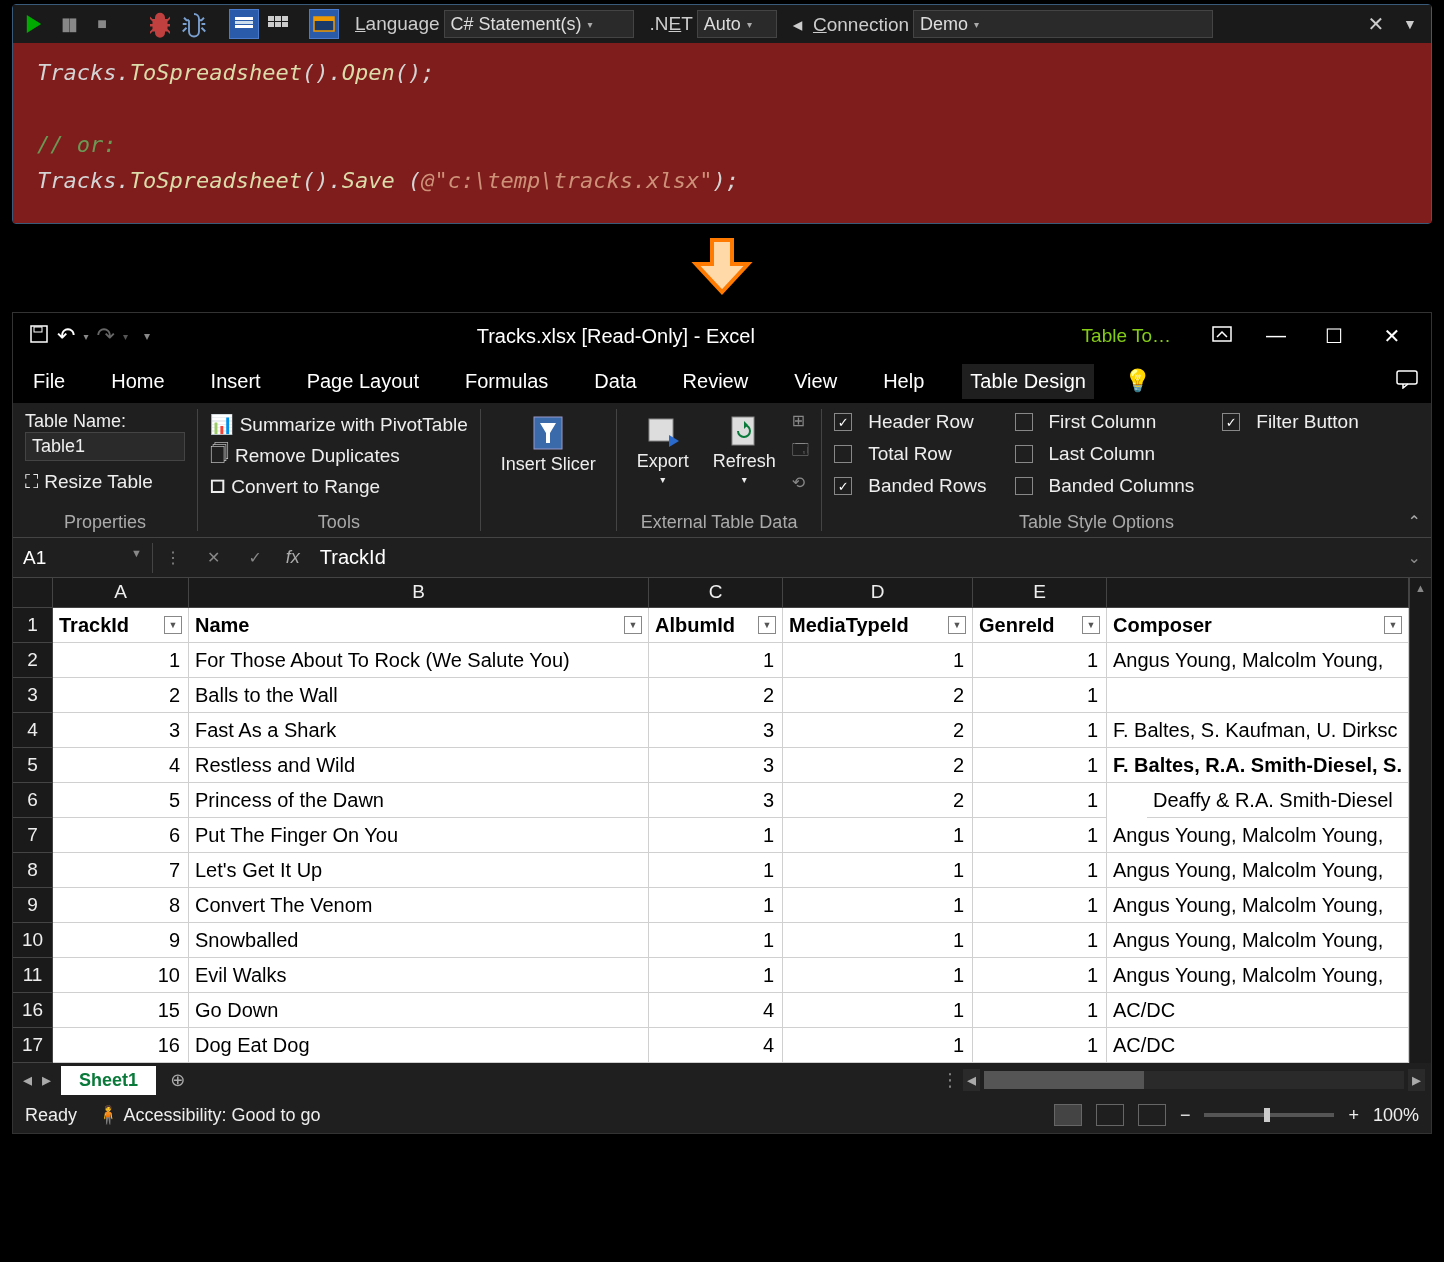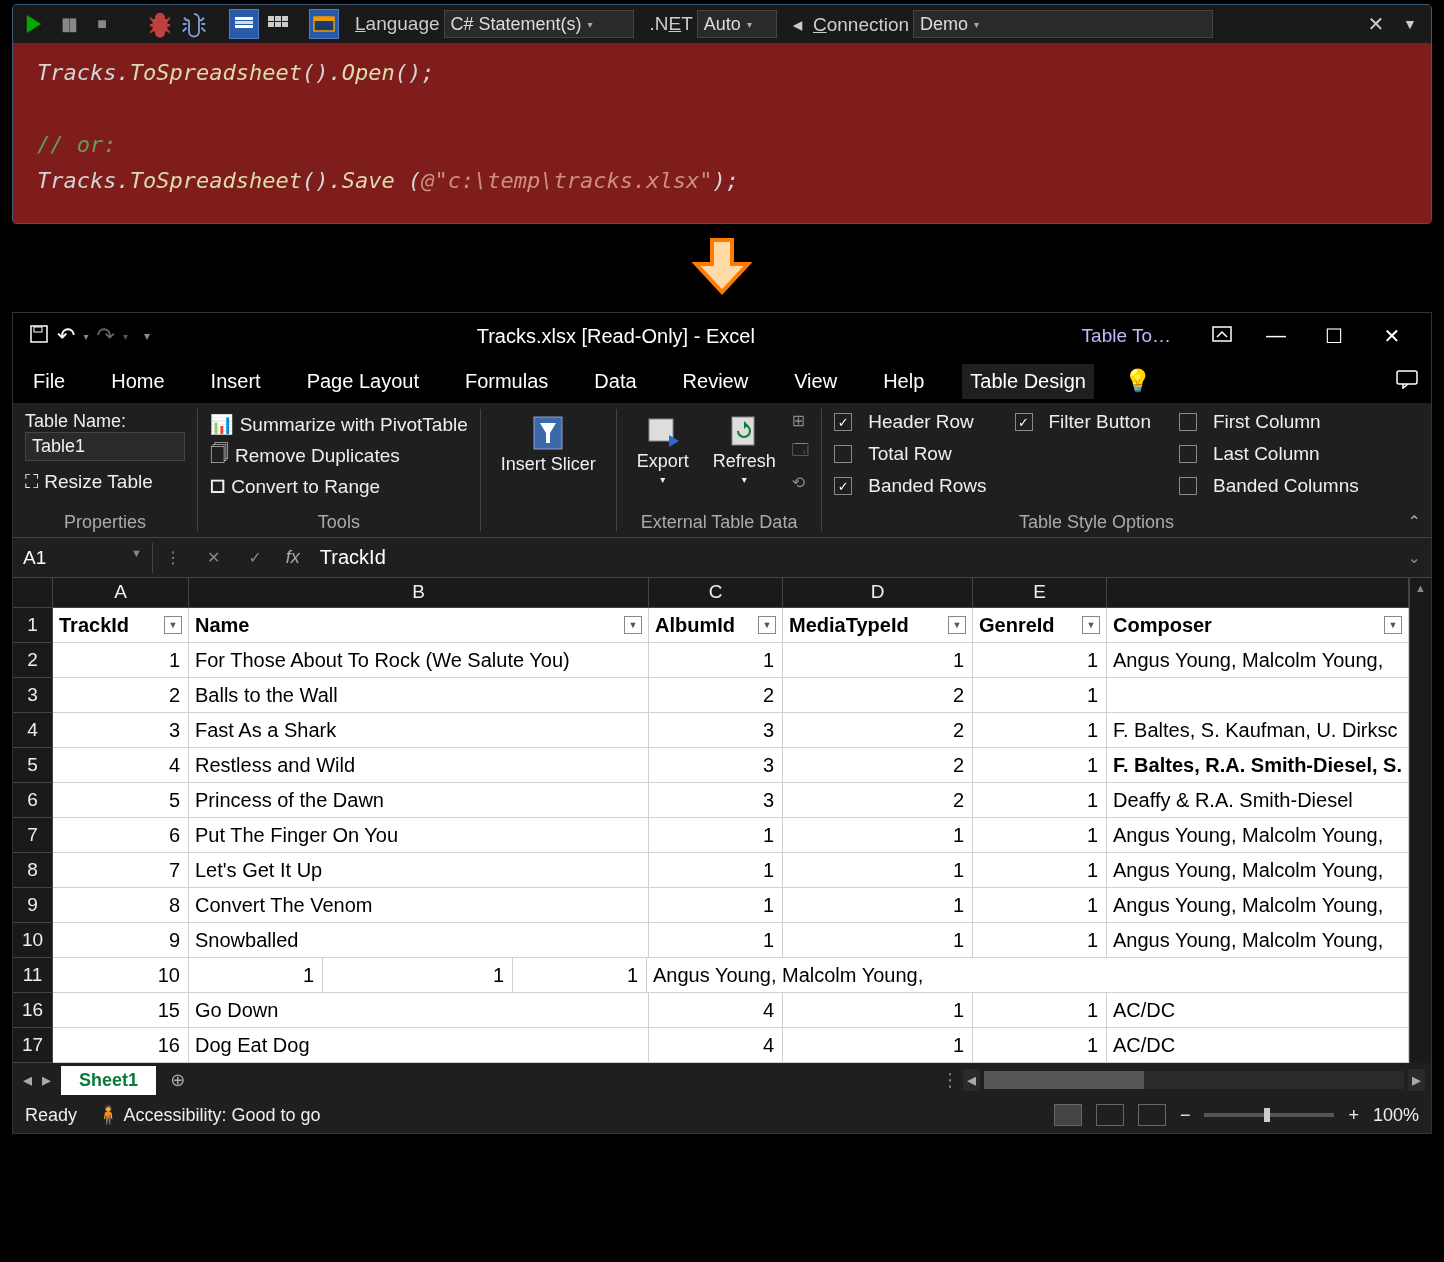--- a/index.html
+++ b/index.html
@@ -28,7 +28,7 @@
   .excel-titlebar { display:flex; align-items:center; height: 46px; background:#000; color:#fff; font-size:20px; }
   .qat { display:flex; gap:8px; align-items:center; padding-left:16px;}
   .excel-title { flex:1; text-align:center; font-size:20px;}
-  .table-tools { color:#c4b5fd; font-size:19px; padding-right: 40px;}
+  .table-tools { color:#84cc16; font-size:19px; padding-right: 40px;}
   .win-btns { display:flex; gap:12px; padding-right:16px;}
   .win-btn { width:46px; text-align:center; color:#fff; font-size:20px;}
   

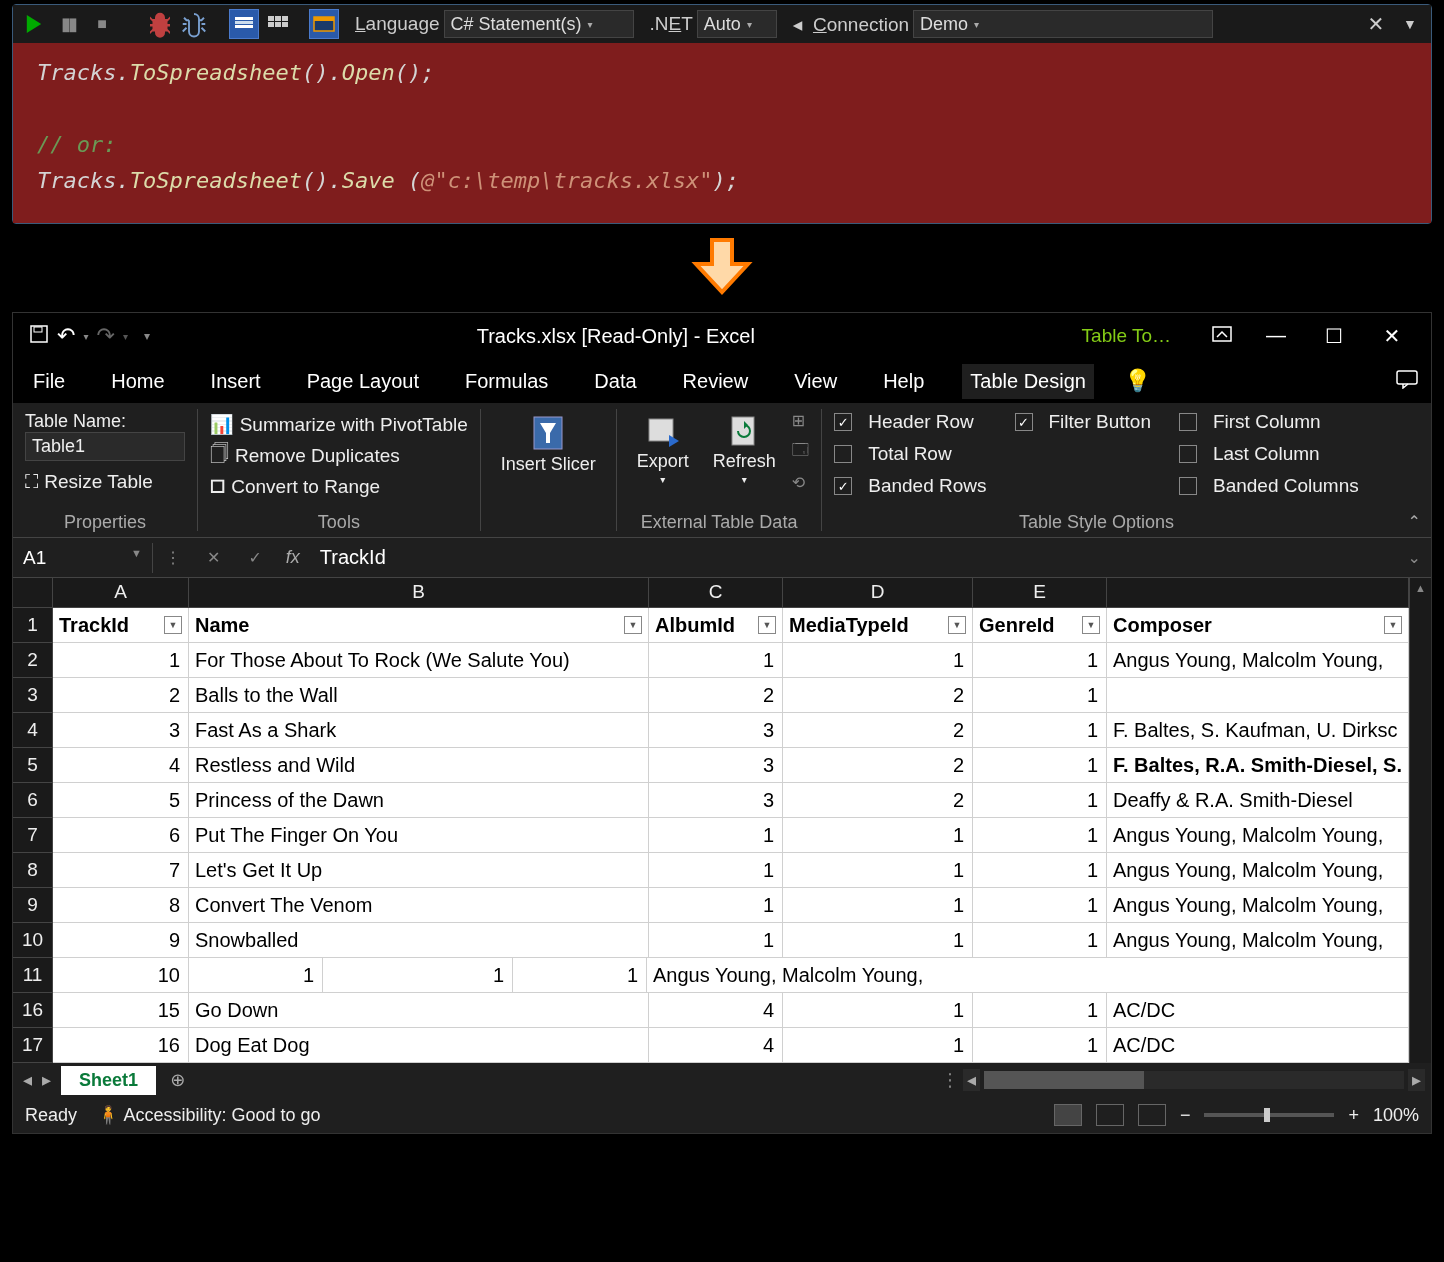--- a/index.html
+++ b/index.html
@@ -295,22 +295,22 @@
         </div>
         <div style="display:flex;flex-direction:column;gap:10px">
           <label class="chk">
+              <span class="chk-box"></span>
+              <span>First Column</span>
+            </label>
+          <label class="chk">
+              <span class="chk-box"></span>
+              <span>Last Column</span>
+            </label>
+          <label class="chk">
+              <span class="chk-box"></span>
+              <span>Banded Columns</span>
+            </label>
+        </div>
+        <div style="display:flex;flex-direction:column;gap:10px">
+          <label class="chk">
               <span class="chk-box checked"></span>
               <span>Filter Button</span>
-            </label>
-        </div>
-        <div style="display:flex;flex-direction:column;gap:10px">
-          <label class="chk">
-              <span class="chk-box"></span>
-              <span>First Column</span>
-            </label>
-          <label class="chk">
-              <span class="chk-box"></span>
-              <span>Last Column</span>
-            </label>
-          <label class="chk">
-              <span class="chk-box"></span>
-              <span>Banded Columns</span>
             </label>
         </div>
       </div>

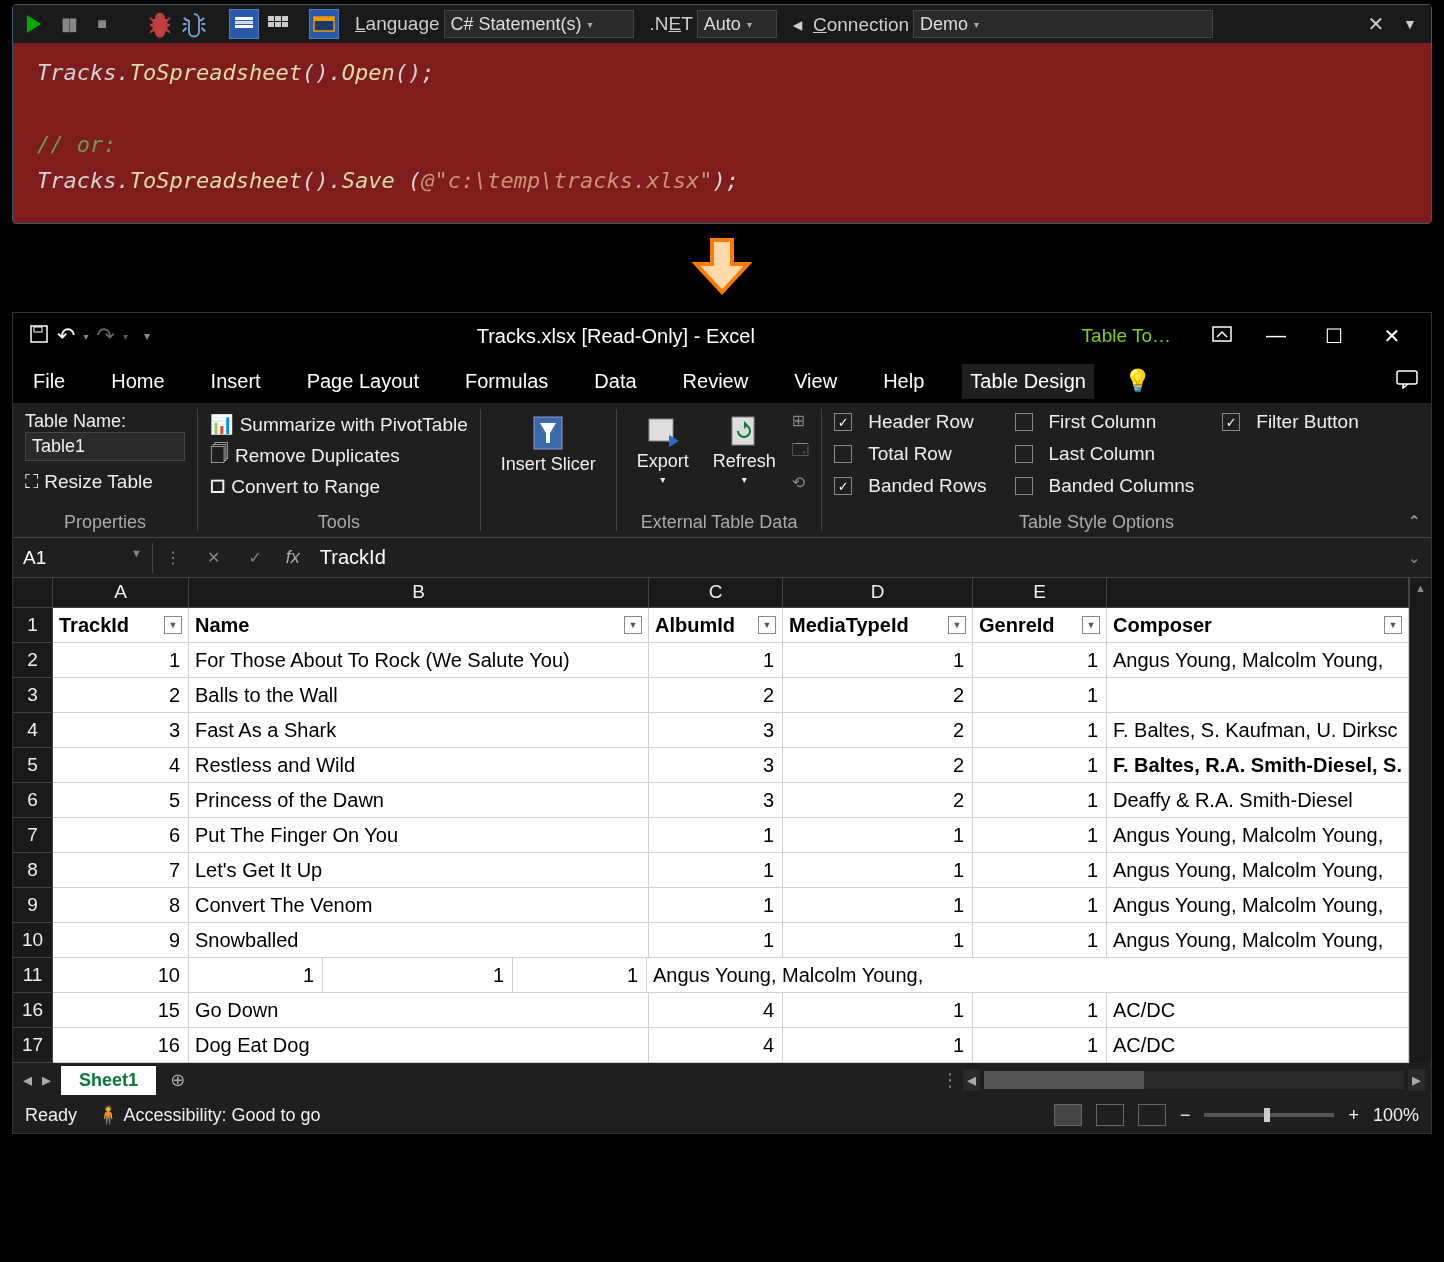--- a/index.html
+++ b/index.html
@@ -426,7 +426,7 @@
                 <div class="cell num" style="width: 134px;">3</div>
                 <div class="cell num" style="width: 190px;">2</div>
                 <div class="cell num" style="width: 134px;">1</div>
-                <div class="cell" style="flex: 1 1 0%;">Deaffy &amp; R.A. Smith-Diesel</div>
+                <div class="cell" style="flex: 1 1 0%; margin-left: 40px;">Deaffy &amp; R.A. Smith-Diesel</div>
               </div>
               <div class="row">
                 <div class="cell num" style="width: 136px;">6</div>

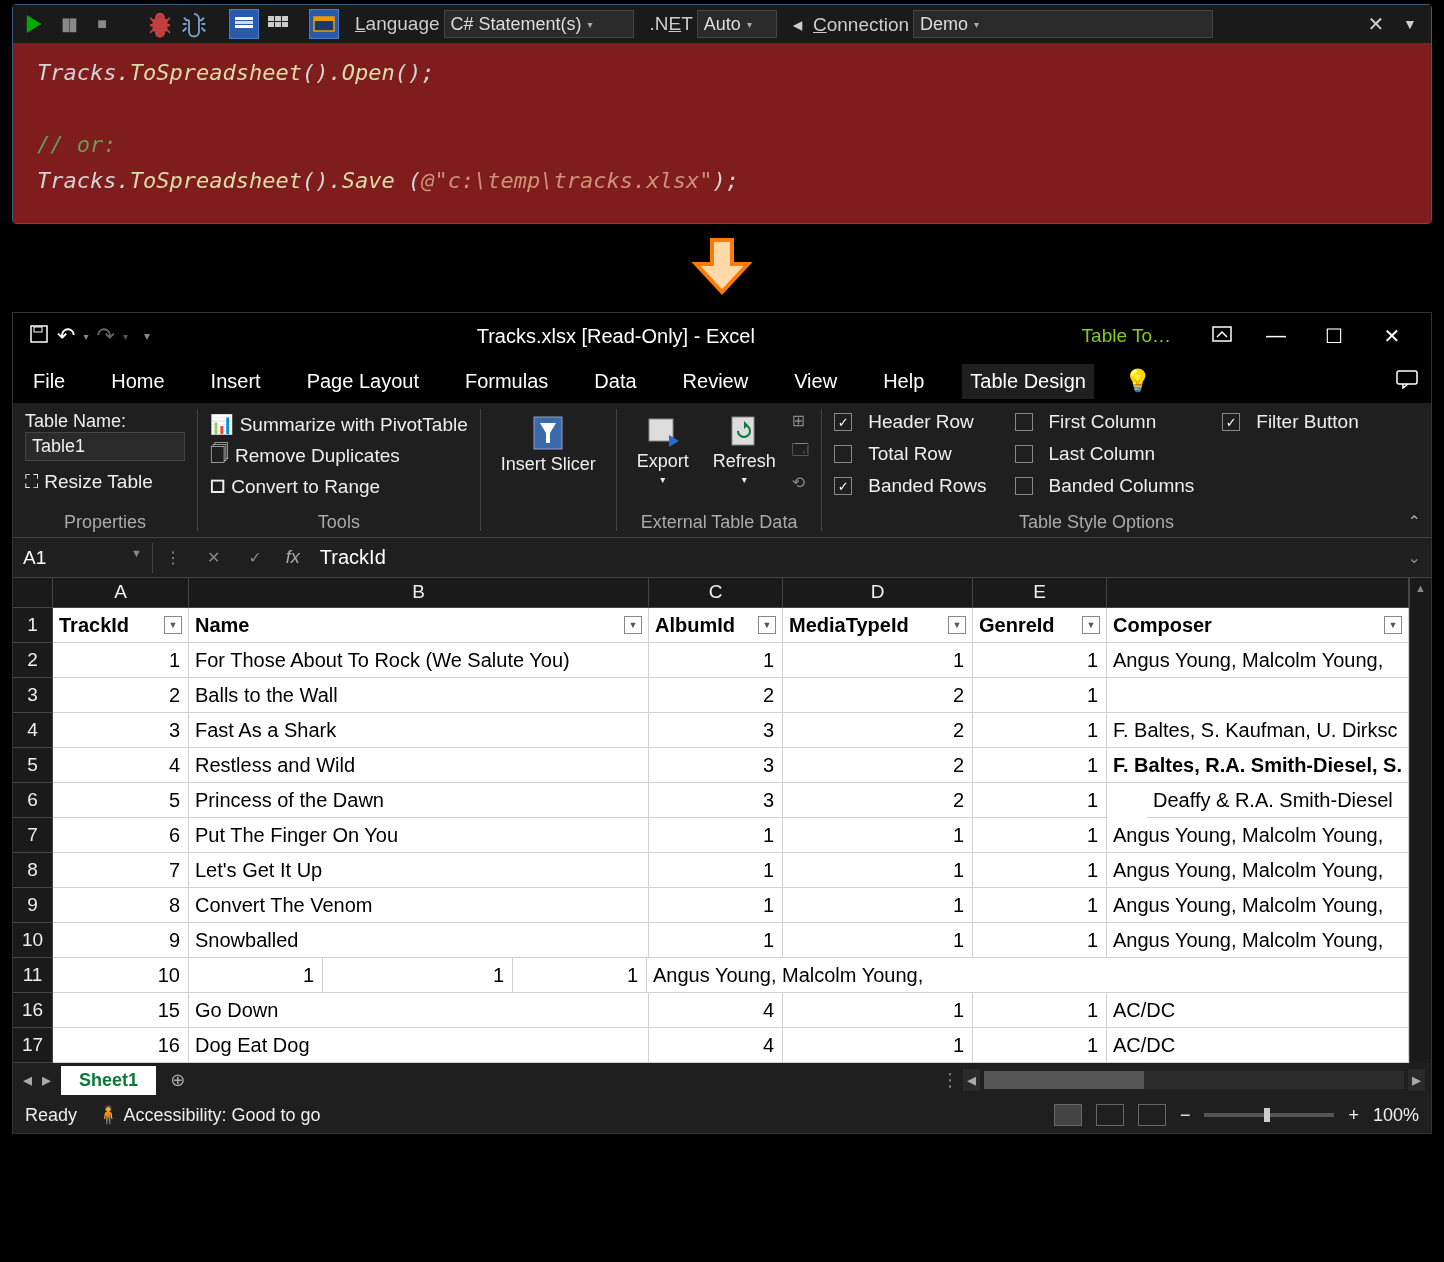--- a/index.html
+++ b/index.html
@@ -462,6 +462,7 @@
               </div>
               <div class="row">
                 <div class="cell num" style="width: 136px;">10</div>
+                <div class="cell" style="width: 460px;">Evil Walks</div>
                 <div class="cell num" style="width: 134px;">1</div>
                 <div class="cell num" style="width: 190px;">1</div>
                 <div class="cell num" style="width: 134px;">1</div>

